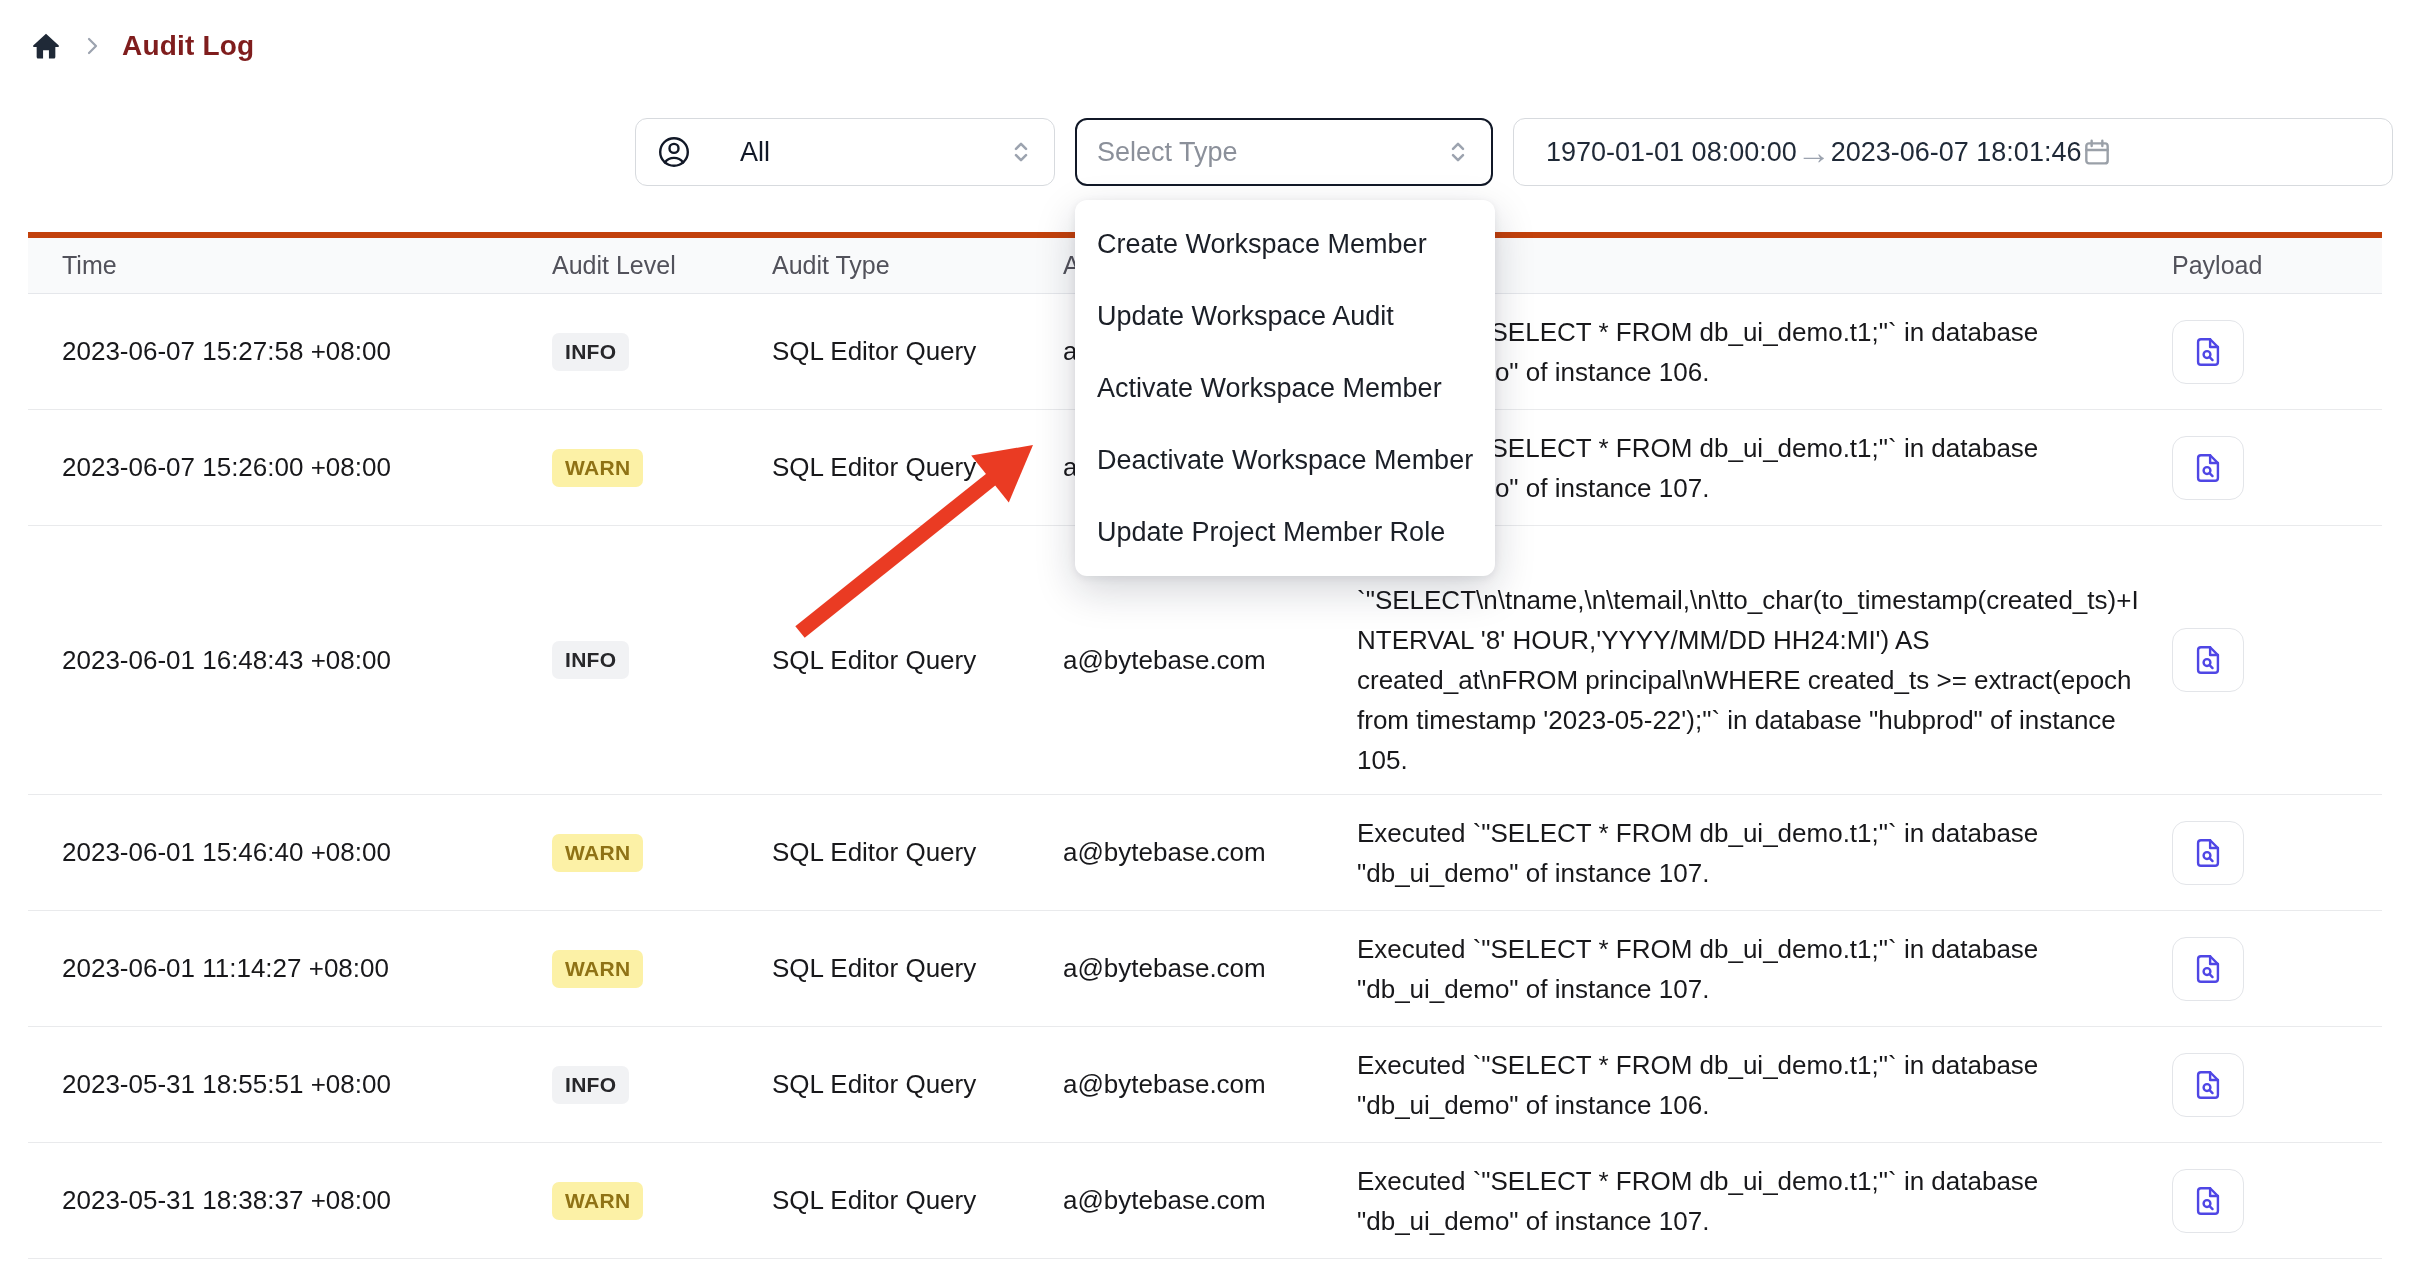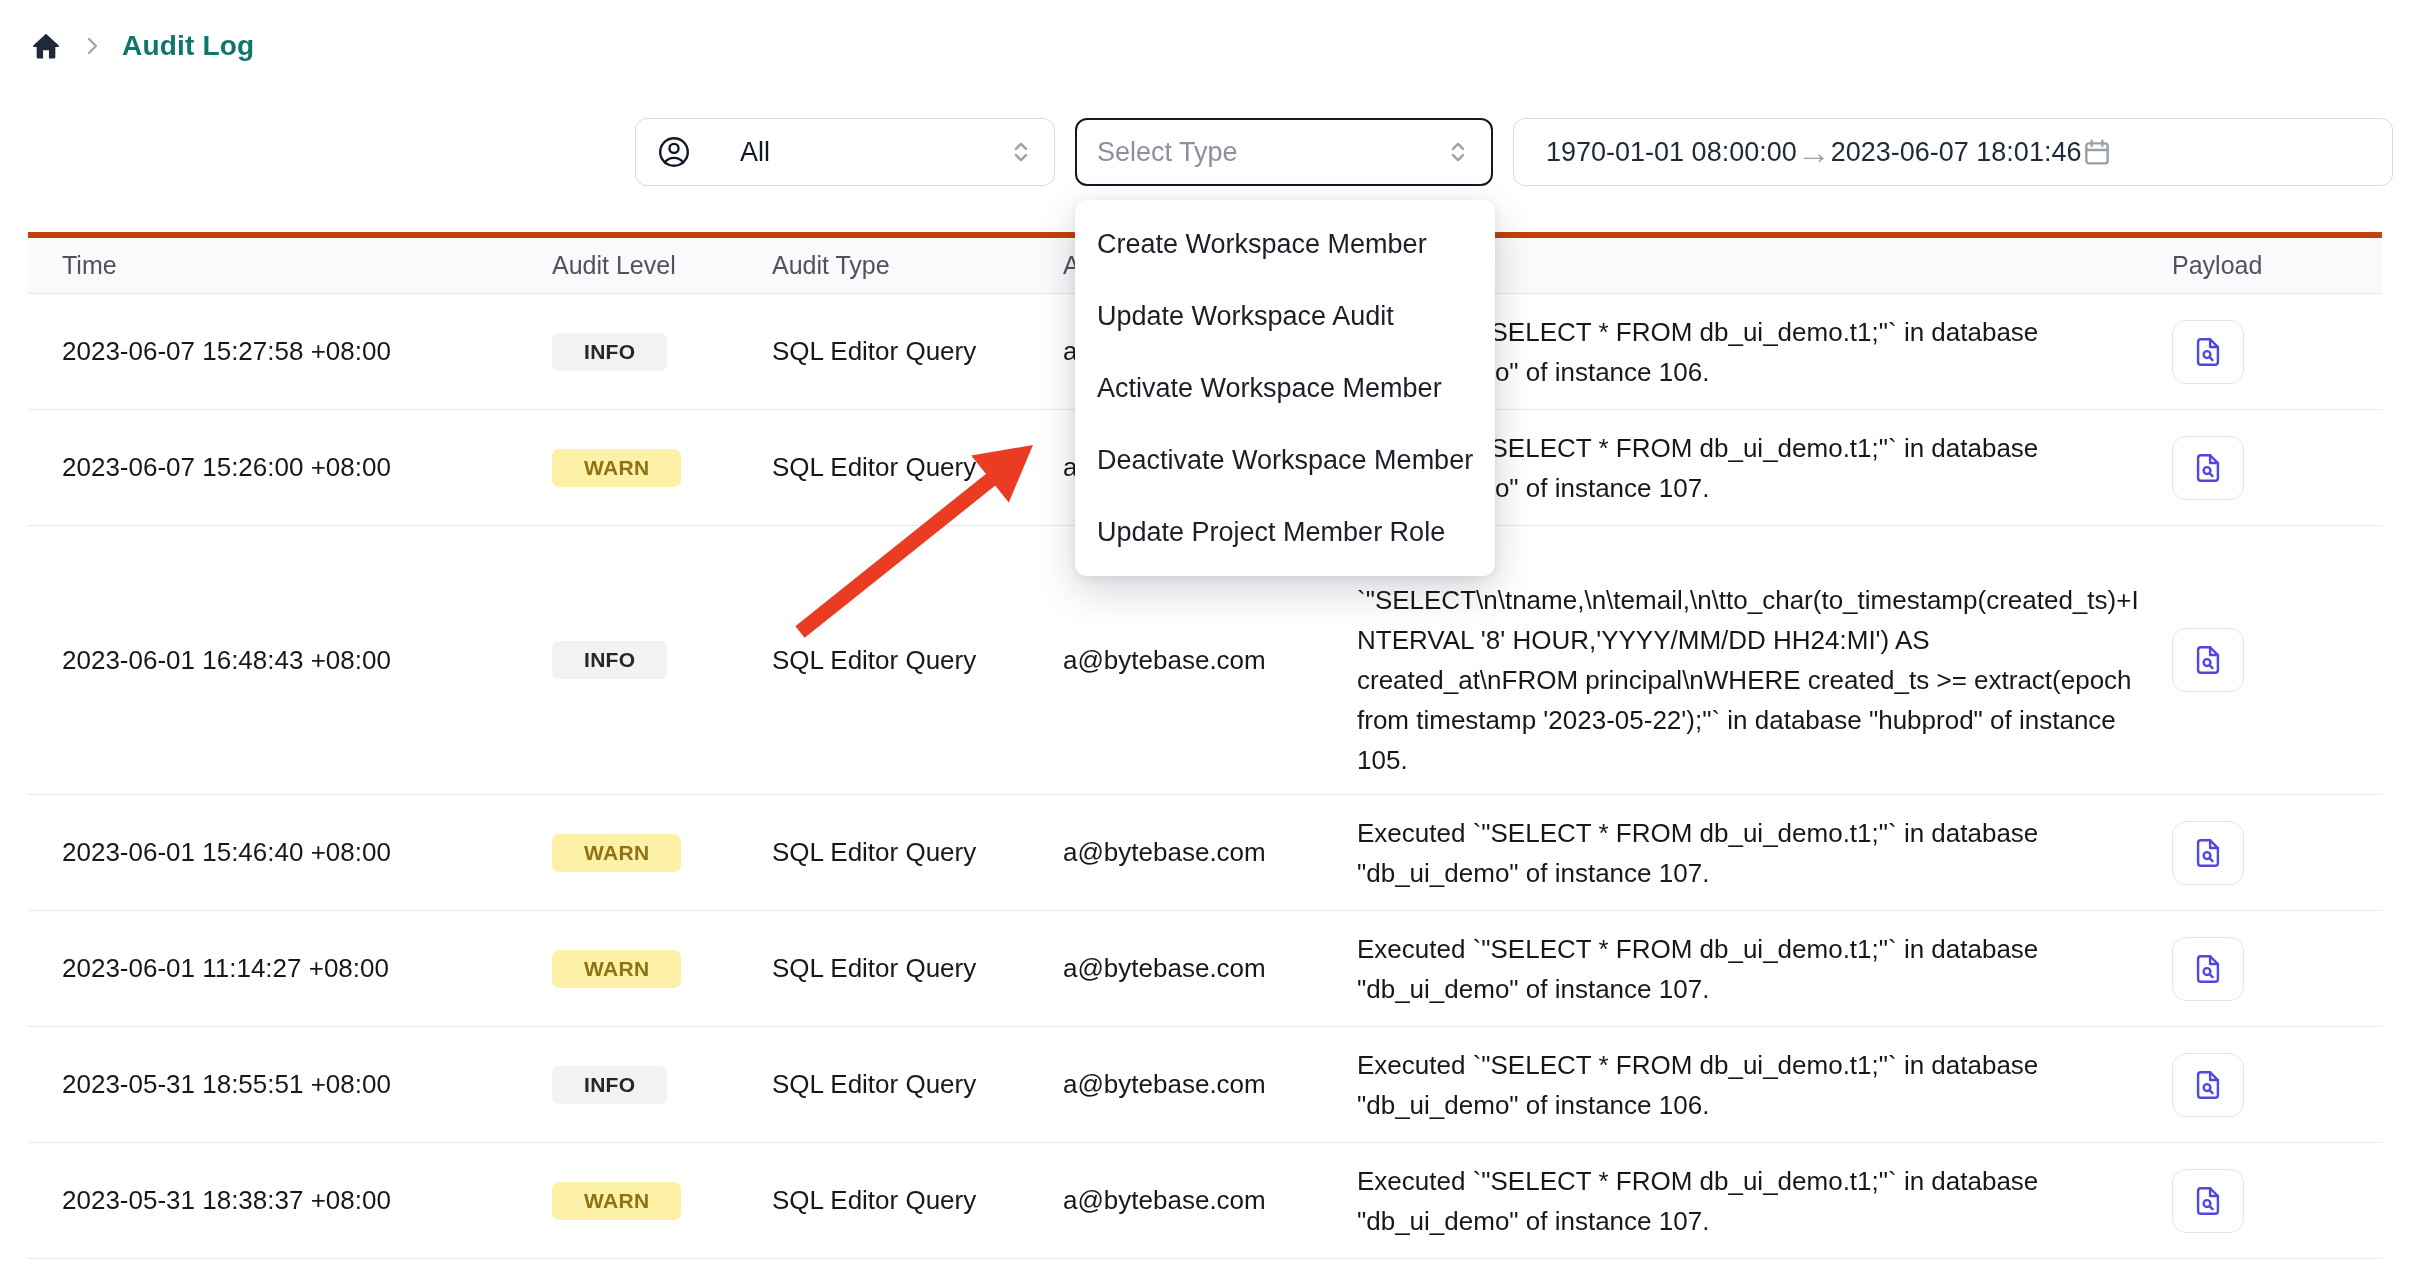--- a/index.html
+++ b/index.html
@@ -16,7 +16,7 @@
   .breadcrumb { display: flex; align-items: center; gap: 18px; padding: 30px 30px 0; }
   .home-icon svg { width: 32px; height: 32px; color: #1f2937; display: block; }
   .crumb-sep svg { width: 24px; height: 24px; color: #9ca3af; display: block; }
-  .page-title { font-size: 28px; font-weight: 600; color: #0f766e; letter-spacing: .2px; }
+  .page-title { font-size: 28px; font-weight: 600; color: #7f1d1d; letter-spacing: .2px; }
 
   
   .filter-bar { display: flex; align-items: center; justify-content: flex-end; gap: 20px; margin-top: 56px; padding-right: 17px; height: 68px; }

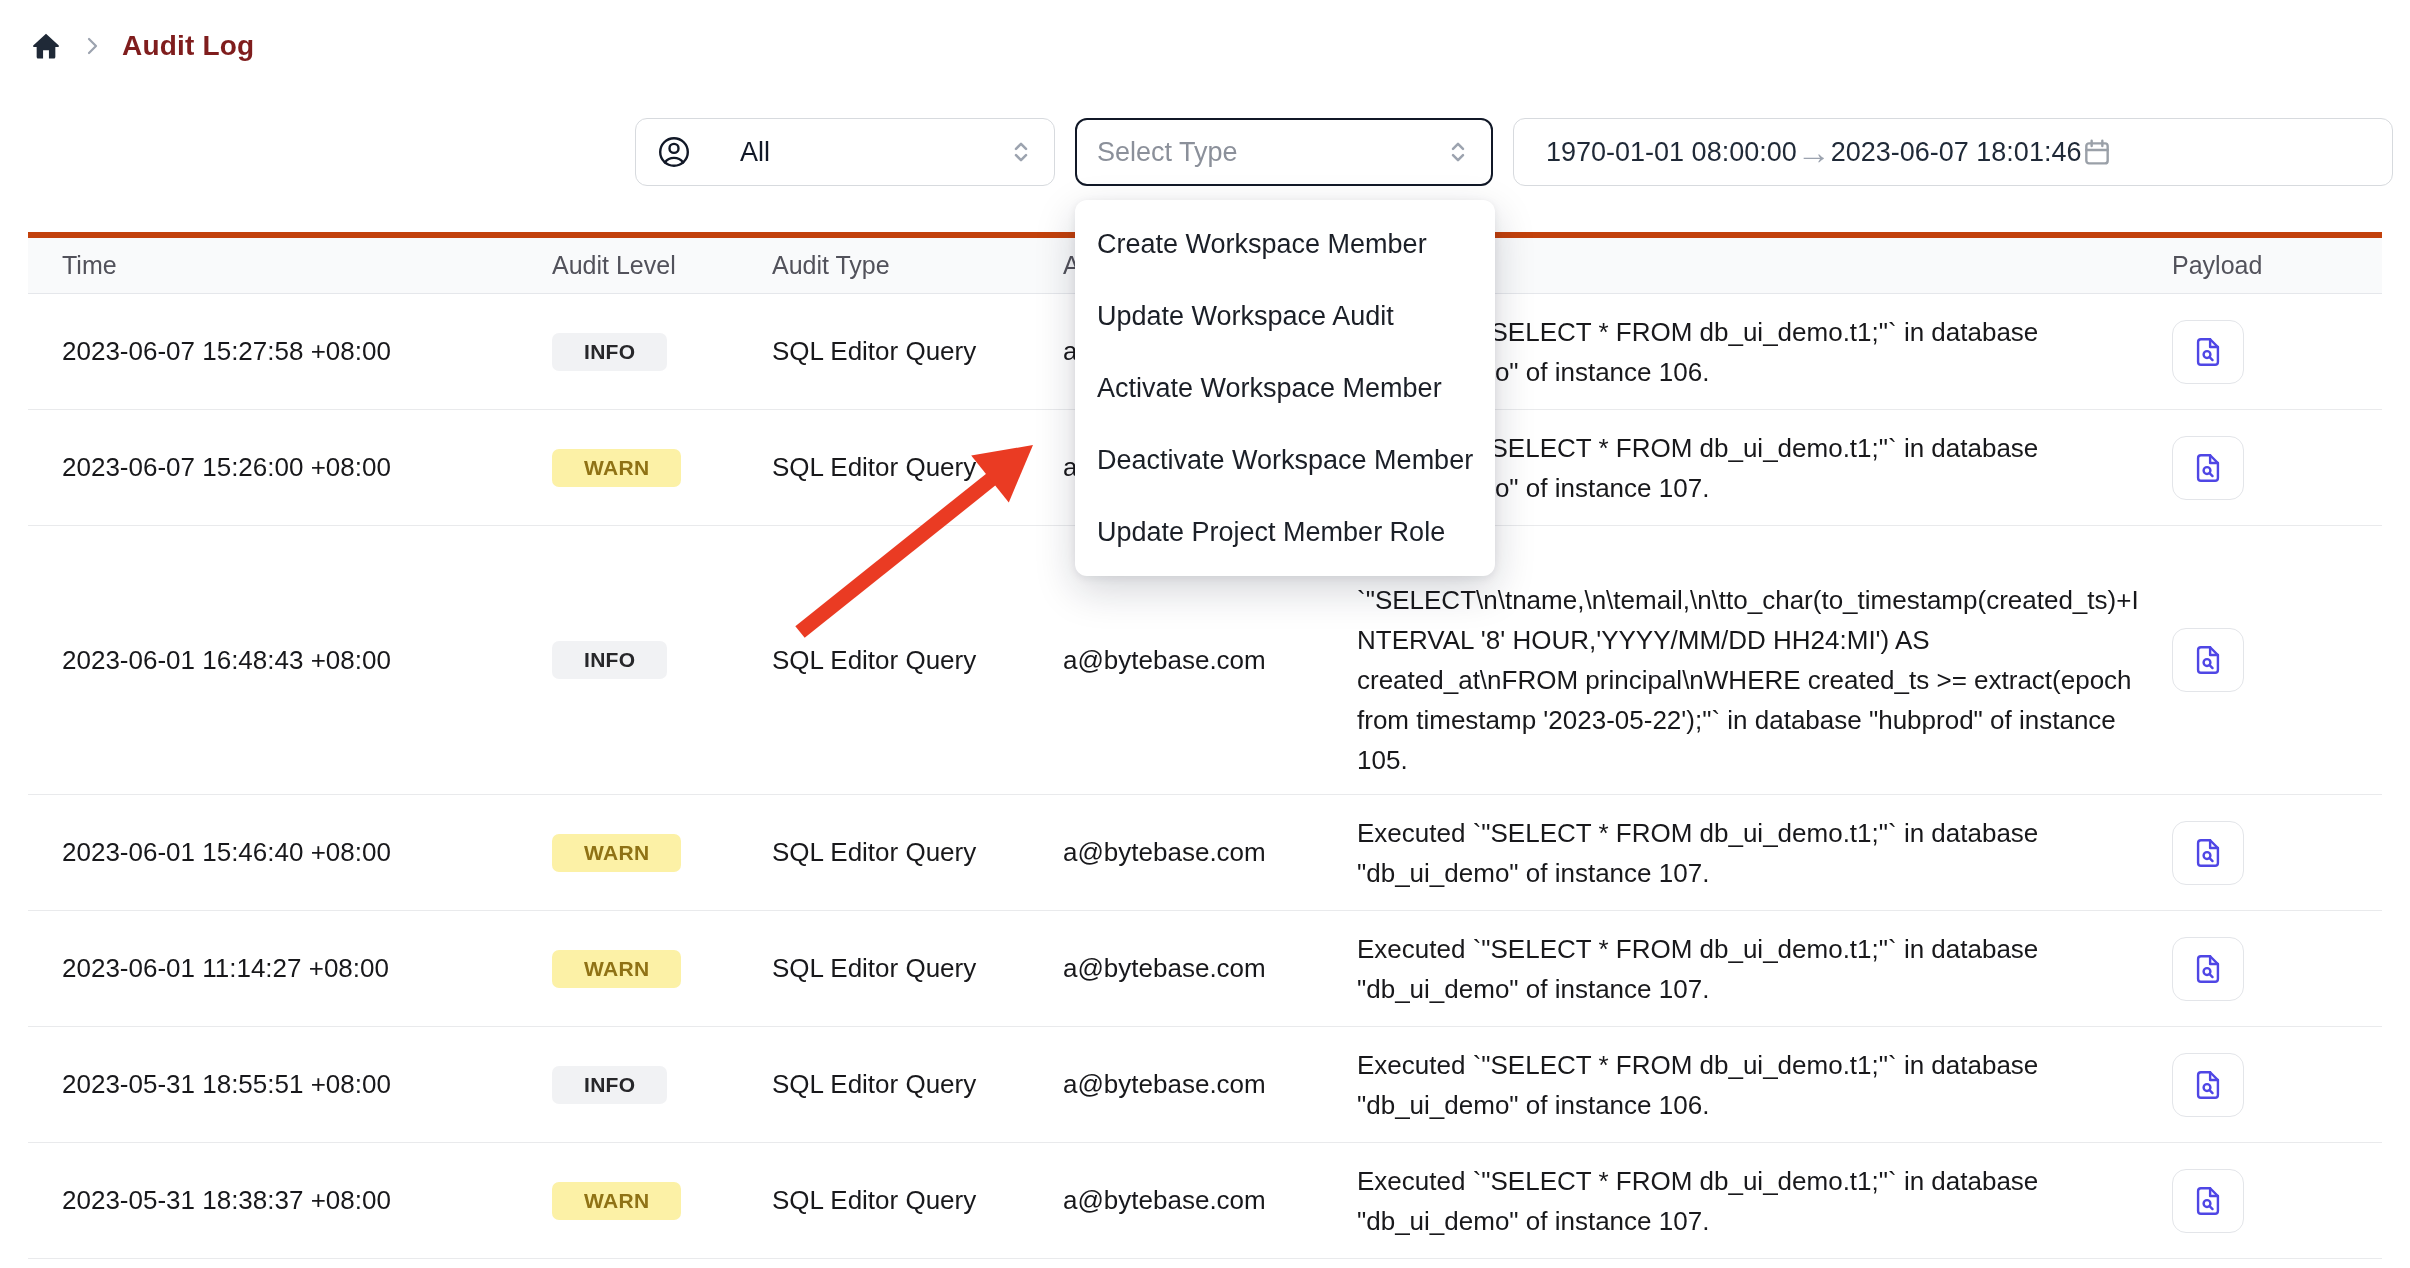--- a/index.html
+++ b/index.html
@@ -53,7 +53,7 @@
   .col-payload { flex: 1; }
   .comment { line-height: 40px; overflow-wrap: anywhere; }
 
-  .badge { display: inline-block; padding: 7px 32px; border-radius: 7px; font-size: 21px; font-weight: 700; letter-spacing: .3px; }
+  .badge { display: inline-block; padding: 7px 13px; border-radius: 7px; font-size: 21px; font-weight: 700; letter-spacing: .3px; }
   .badge.info { background: #f1f2f4; color: #27272a; }
   .badge.warn { background: #fcf1a6; color: #8f7215; }
 

